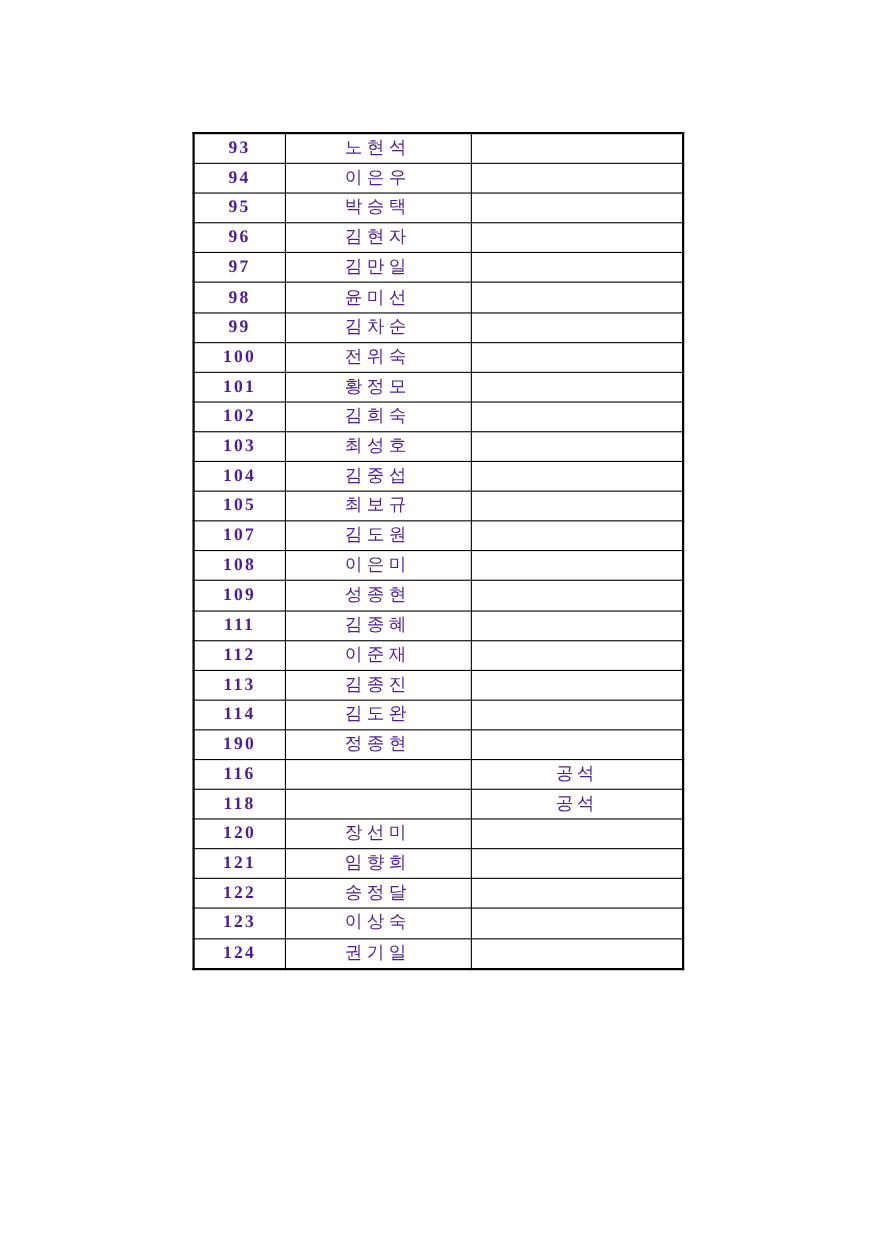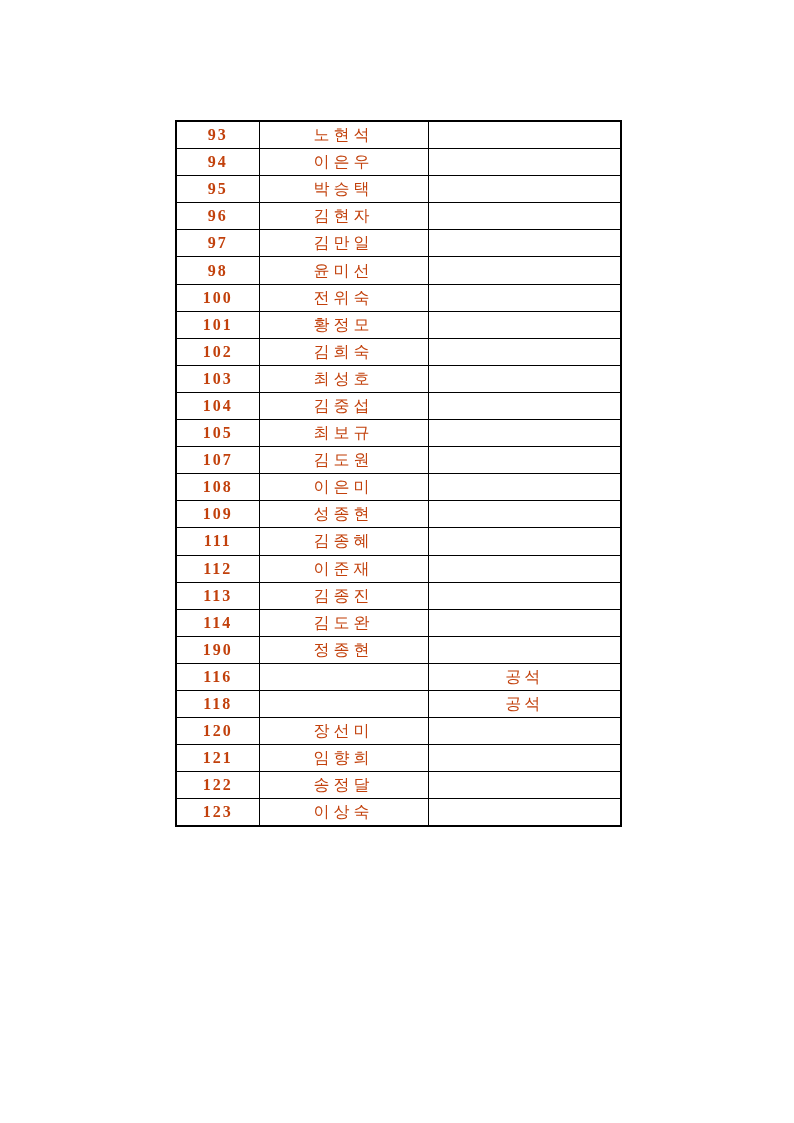--- a/index.html
+++ b/index.html
@@ -13,7 +13,7 @@
     height: 1123px;
     background: #ffffff;
     font-family: "Liberation Serif", "DejaVu Serif", serif;
-    color: #c2410c;
+    color: #4c1d95;
     overflow: hidden;
     border-radius: 11px;
   }

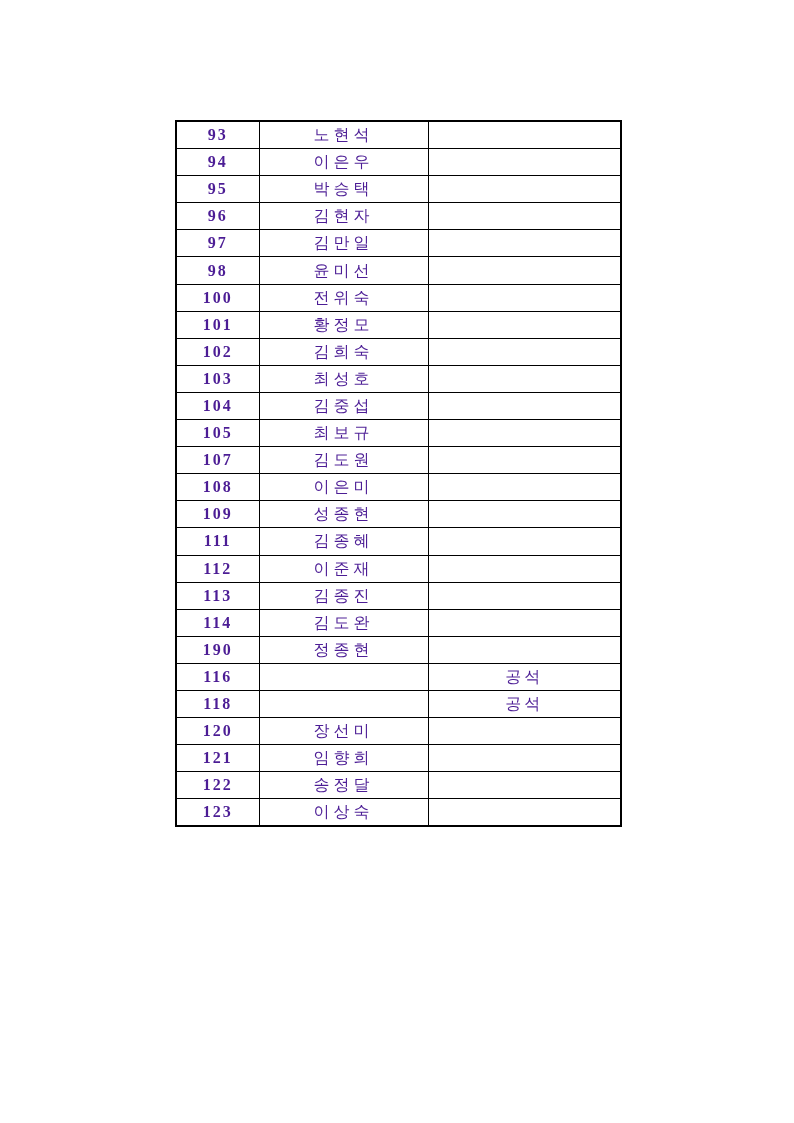--- a/index.html
+++ b/index.html
@@ -96,6 +96,11 @@
           <td class="col-note"></td>
         </tr>
         <tr>
+          <td class="col-no">99</td>
+          <td class="col-name">김차순</td>
+          <td class="col-note"></td>
+        </tr>
+        <tr>
           <td class="col-no">100</td>
           <td class="col-name">전위숙</td>
           <td class="col-note"></td>

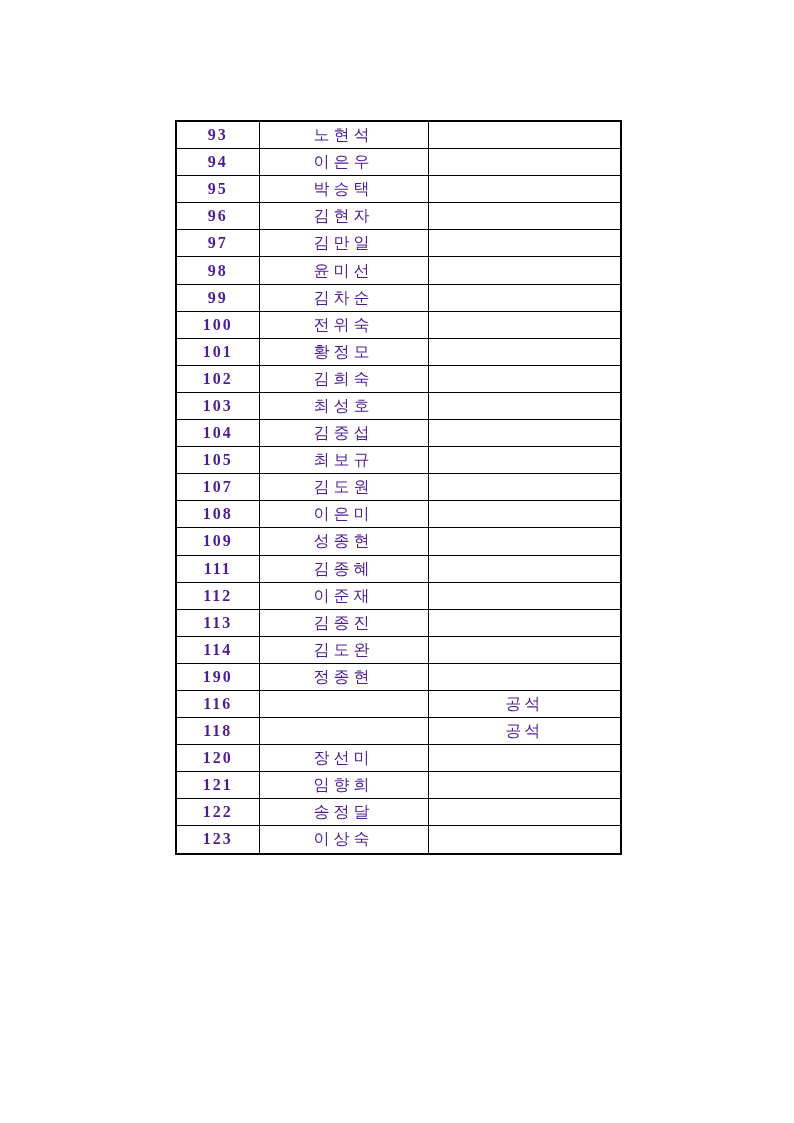--- a/index.html
+++ b/index.html
@@ -200,6 +200,11 @@
           <td class="col-name">이상숙</td>
           <td class="col-note"></td>
         </tr>
+        <tr>
+          <td class="col-no">124</td>
+          <td class="col-name">권기일</td>
+          <td class="col-note"></td>
+        </tr>
       </tbody>
   </table>
 </div>

